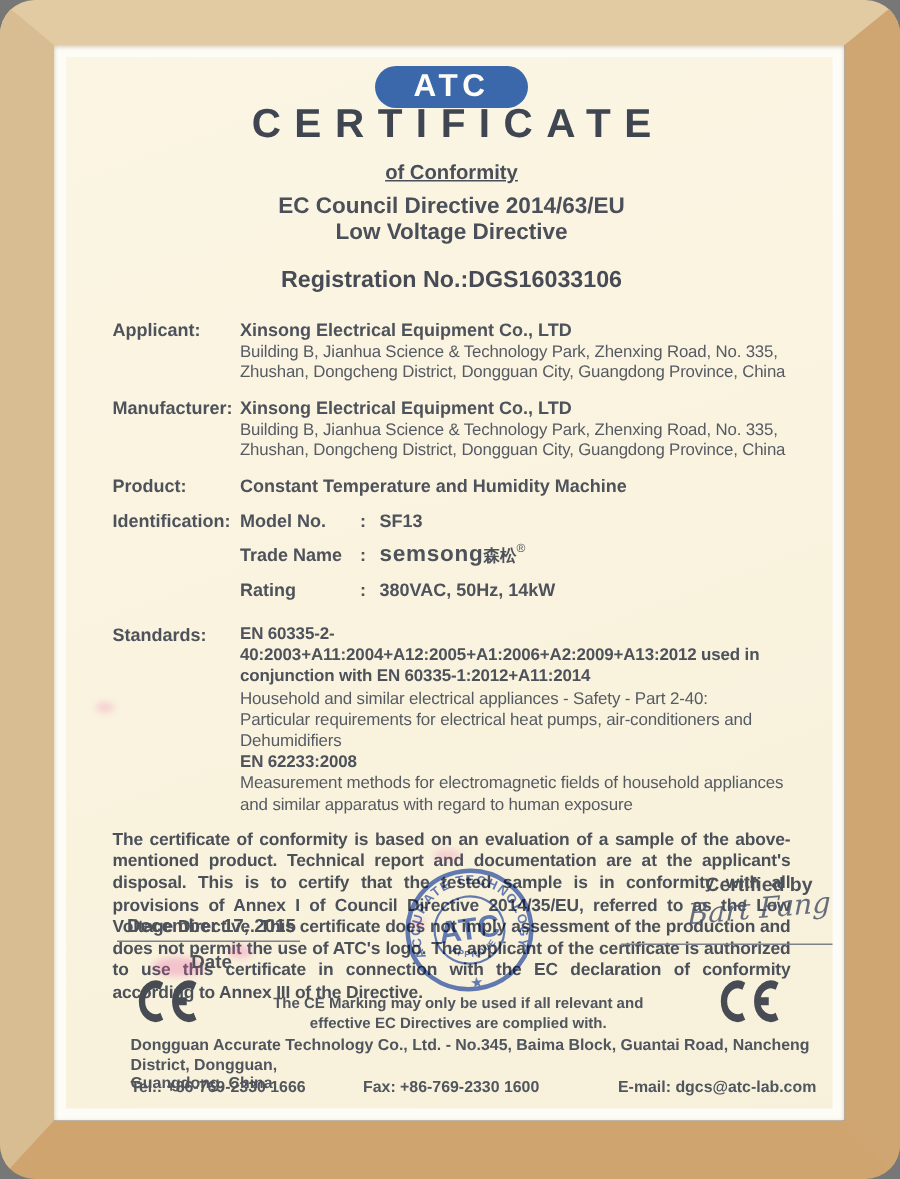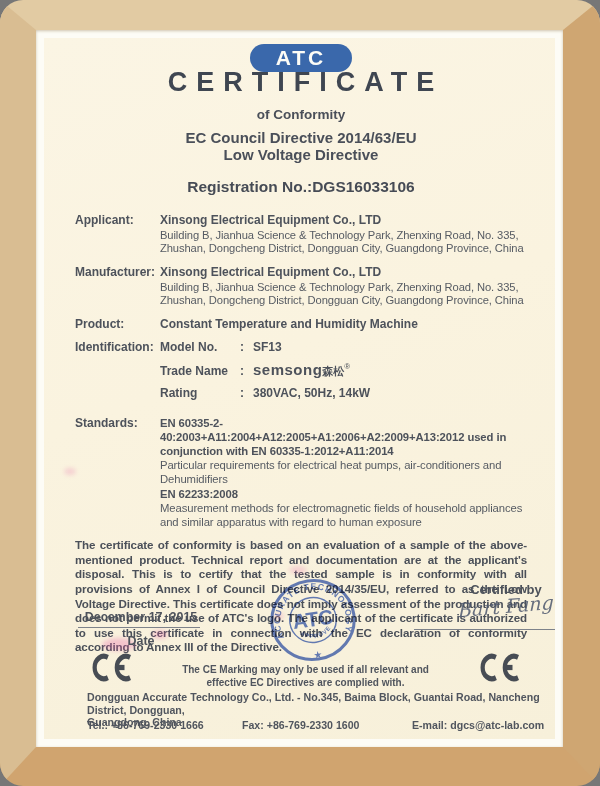--- a/index.html
+++ b/index.html
@@ -36,7 +36,7 @@
     font-size:27px;font-weight:bold;letter-spacing:9px;margin-right:-9px;
     color:#3f4651;
   }
-  .sub1{margin-top:9px;text-align:center;font-size:13.5px;font-weight:bold;color:#4a4f59;}
+  .sub1{margin-top:9px;text-align:center;font-size:13.5px;font-weight:bold;color:#4a4f59;text-decoration:underline;}
   .sub2{margin-top:7px;text-align:center;font-size:15px;font-weight:bold;color:#4a4f59;line-height:17px;}
   .sub3{text-align:center;font-size:15px;font-weight:bold;color:#4a4f59;line-height:17px;}
   .registration{margin-top:15px;text-align:center;font-size:15.5px;font-weight:bold;color:#464b55;}

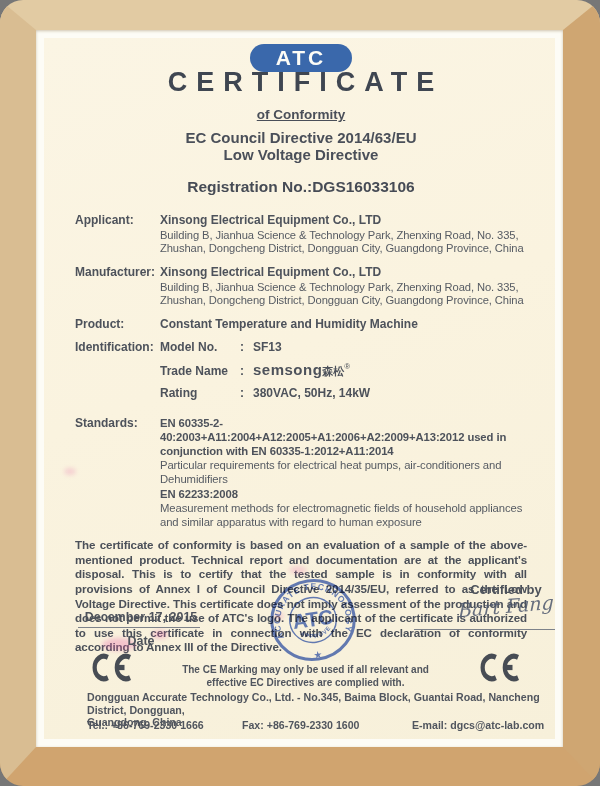--- a/index.html
+++ b/index.html
@@ -160,6 +160,7 @@
         <div class="flabel">Standards:</div>
         <div class="std-lines">
           <div class="std-bold">EN 60335-2-40:2003+A11:2004+A12:2005+A1:2006+A2:2009+A13:2012 used in conjunction with EN 60335-1:2012+A11:2014</div>
+          <div>Household and similar electrical appliances - Safety - Part 2-40:</div>
           <div>Particular requirements for electrical heat pumps, air-conditioners and Dehumidifiers</div>
           <div class="std-bold">EN 62233:2008</div>
           <div>Measurement methods for electromagnetic fields of household appliances and similar apparatus with regard to human exposure</div>

